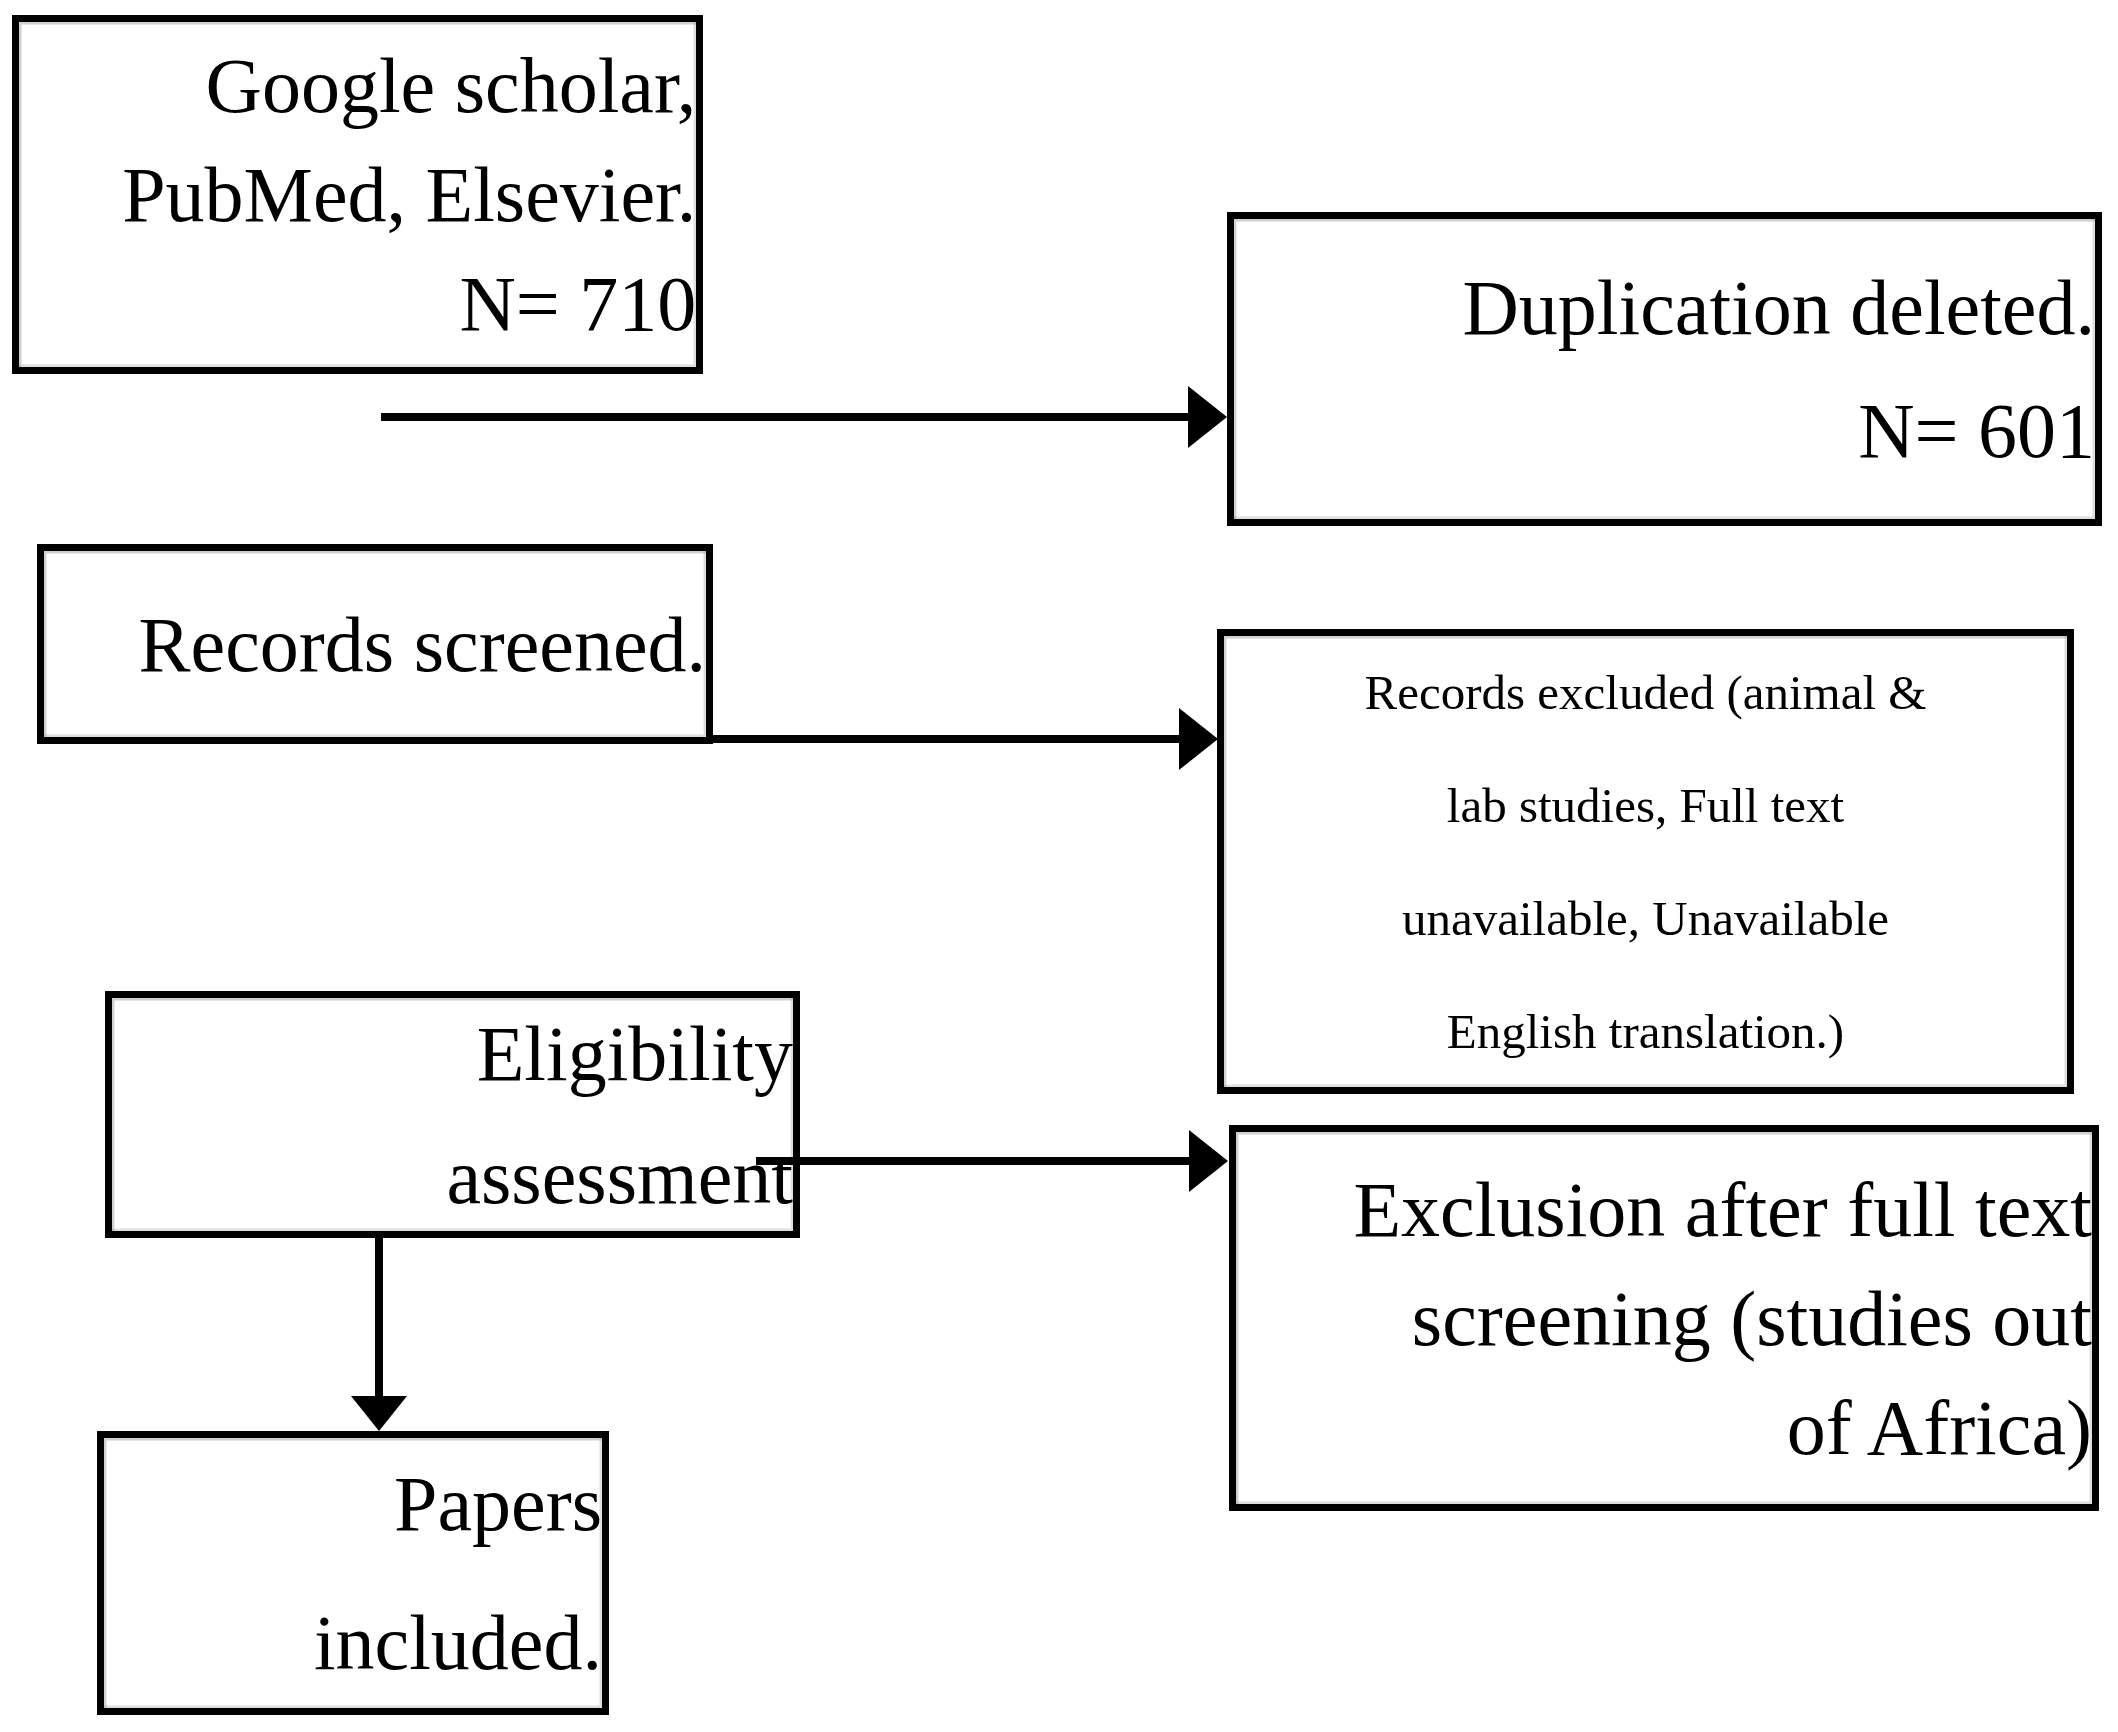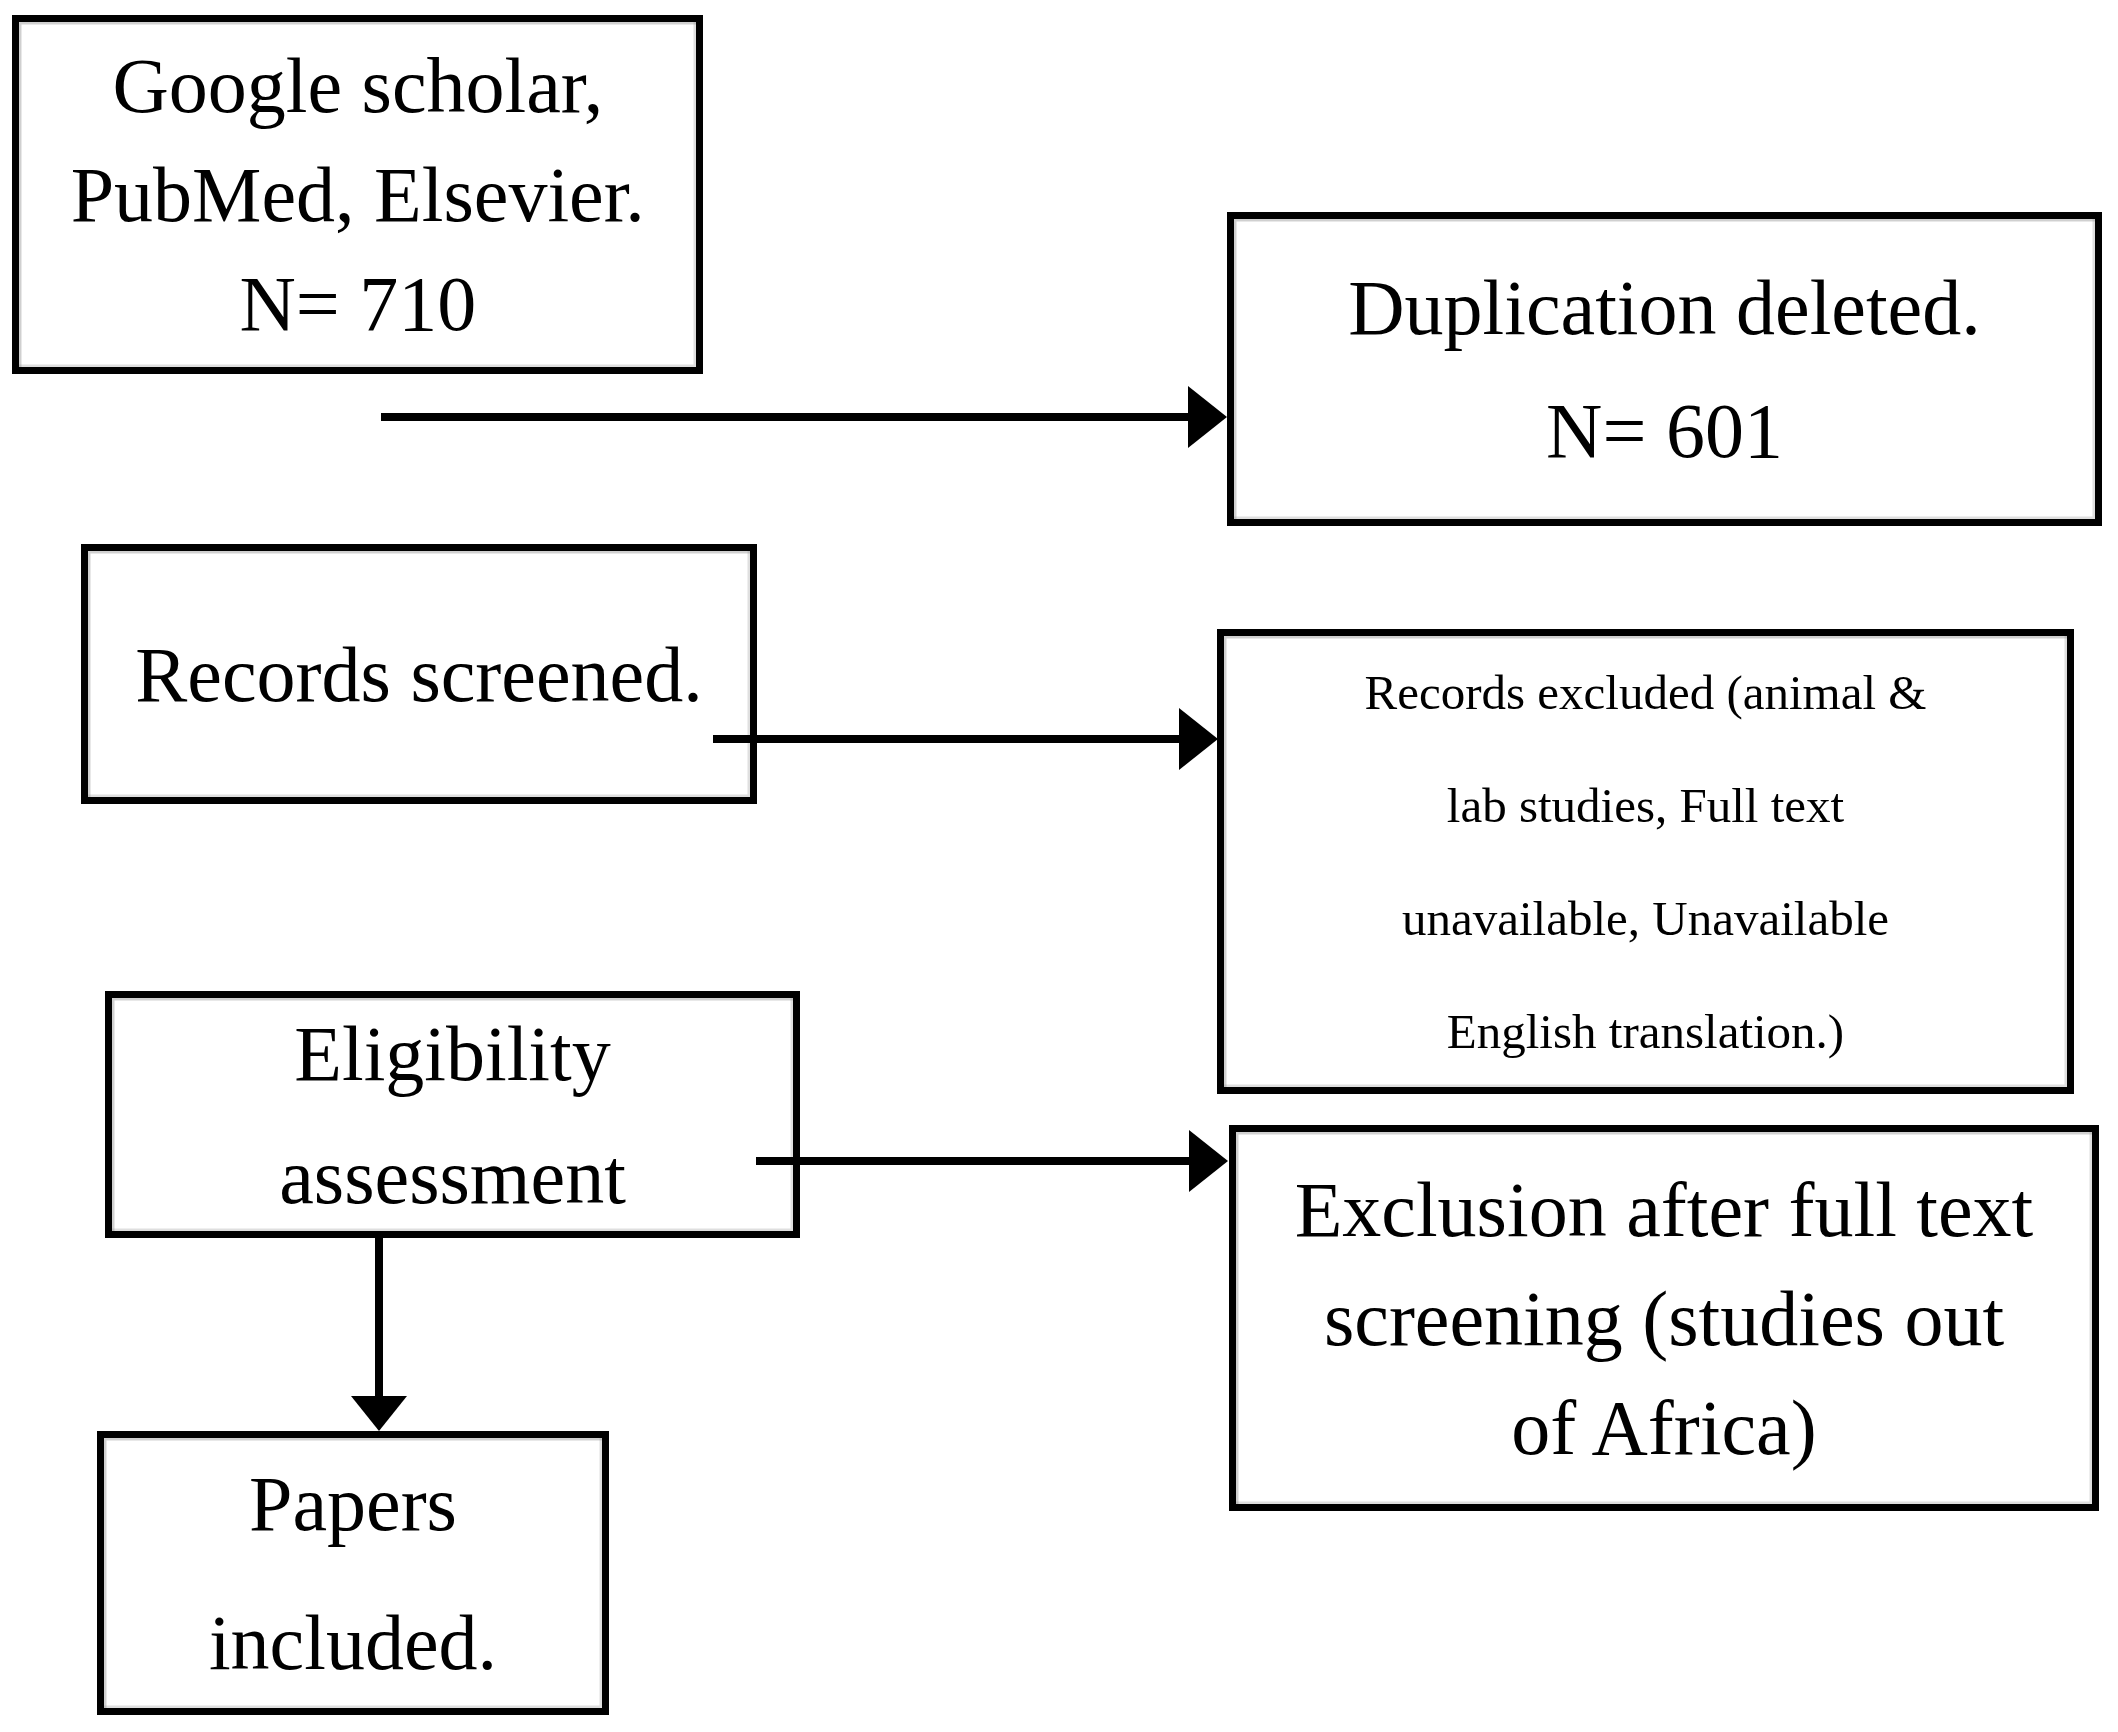--- a/index.html
+++ b/index.html
@@ -33,7 +33,7 @@
     display: block;
     white-space: nowrap;
   }
-  .txt-lg  { font-size: 78px;  line-height: 109px; }
+  .txt-lg  { font-size: 78px;  line-height: 109px; align-items: flex-end; }
   .txt-sm  { font-size: 49px;  line-height: 113px; }
   .lh-wide { line-height: 123px; }
   .shaft-h {

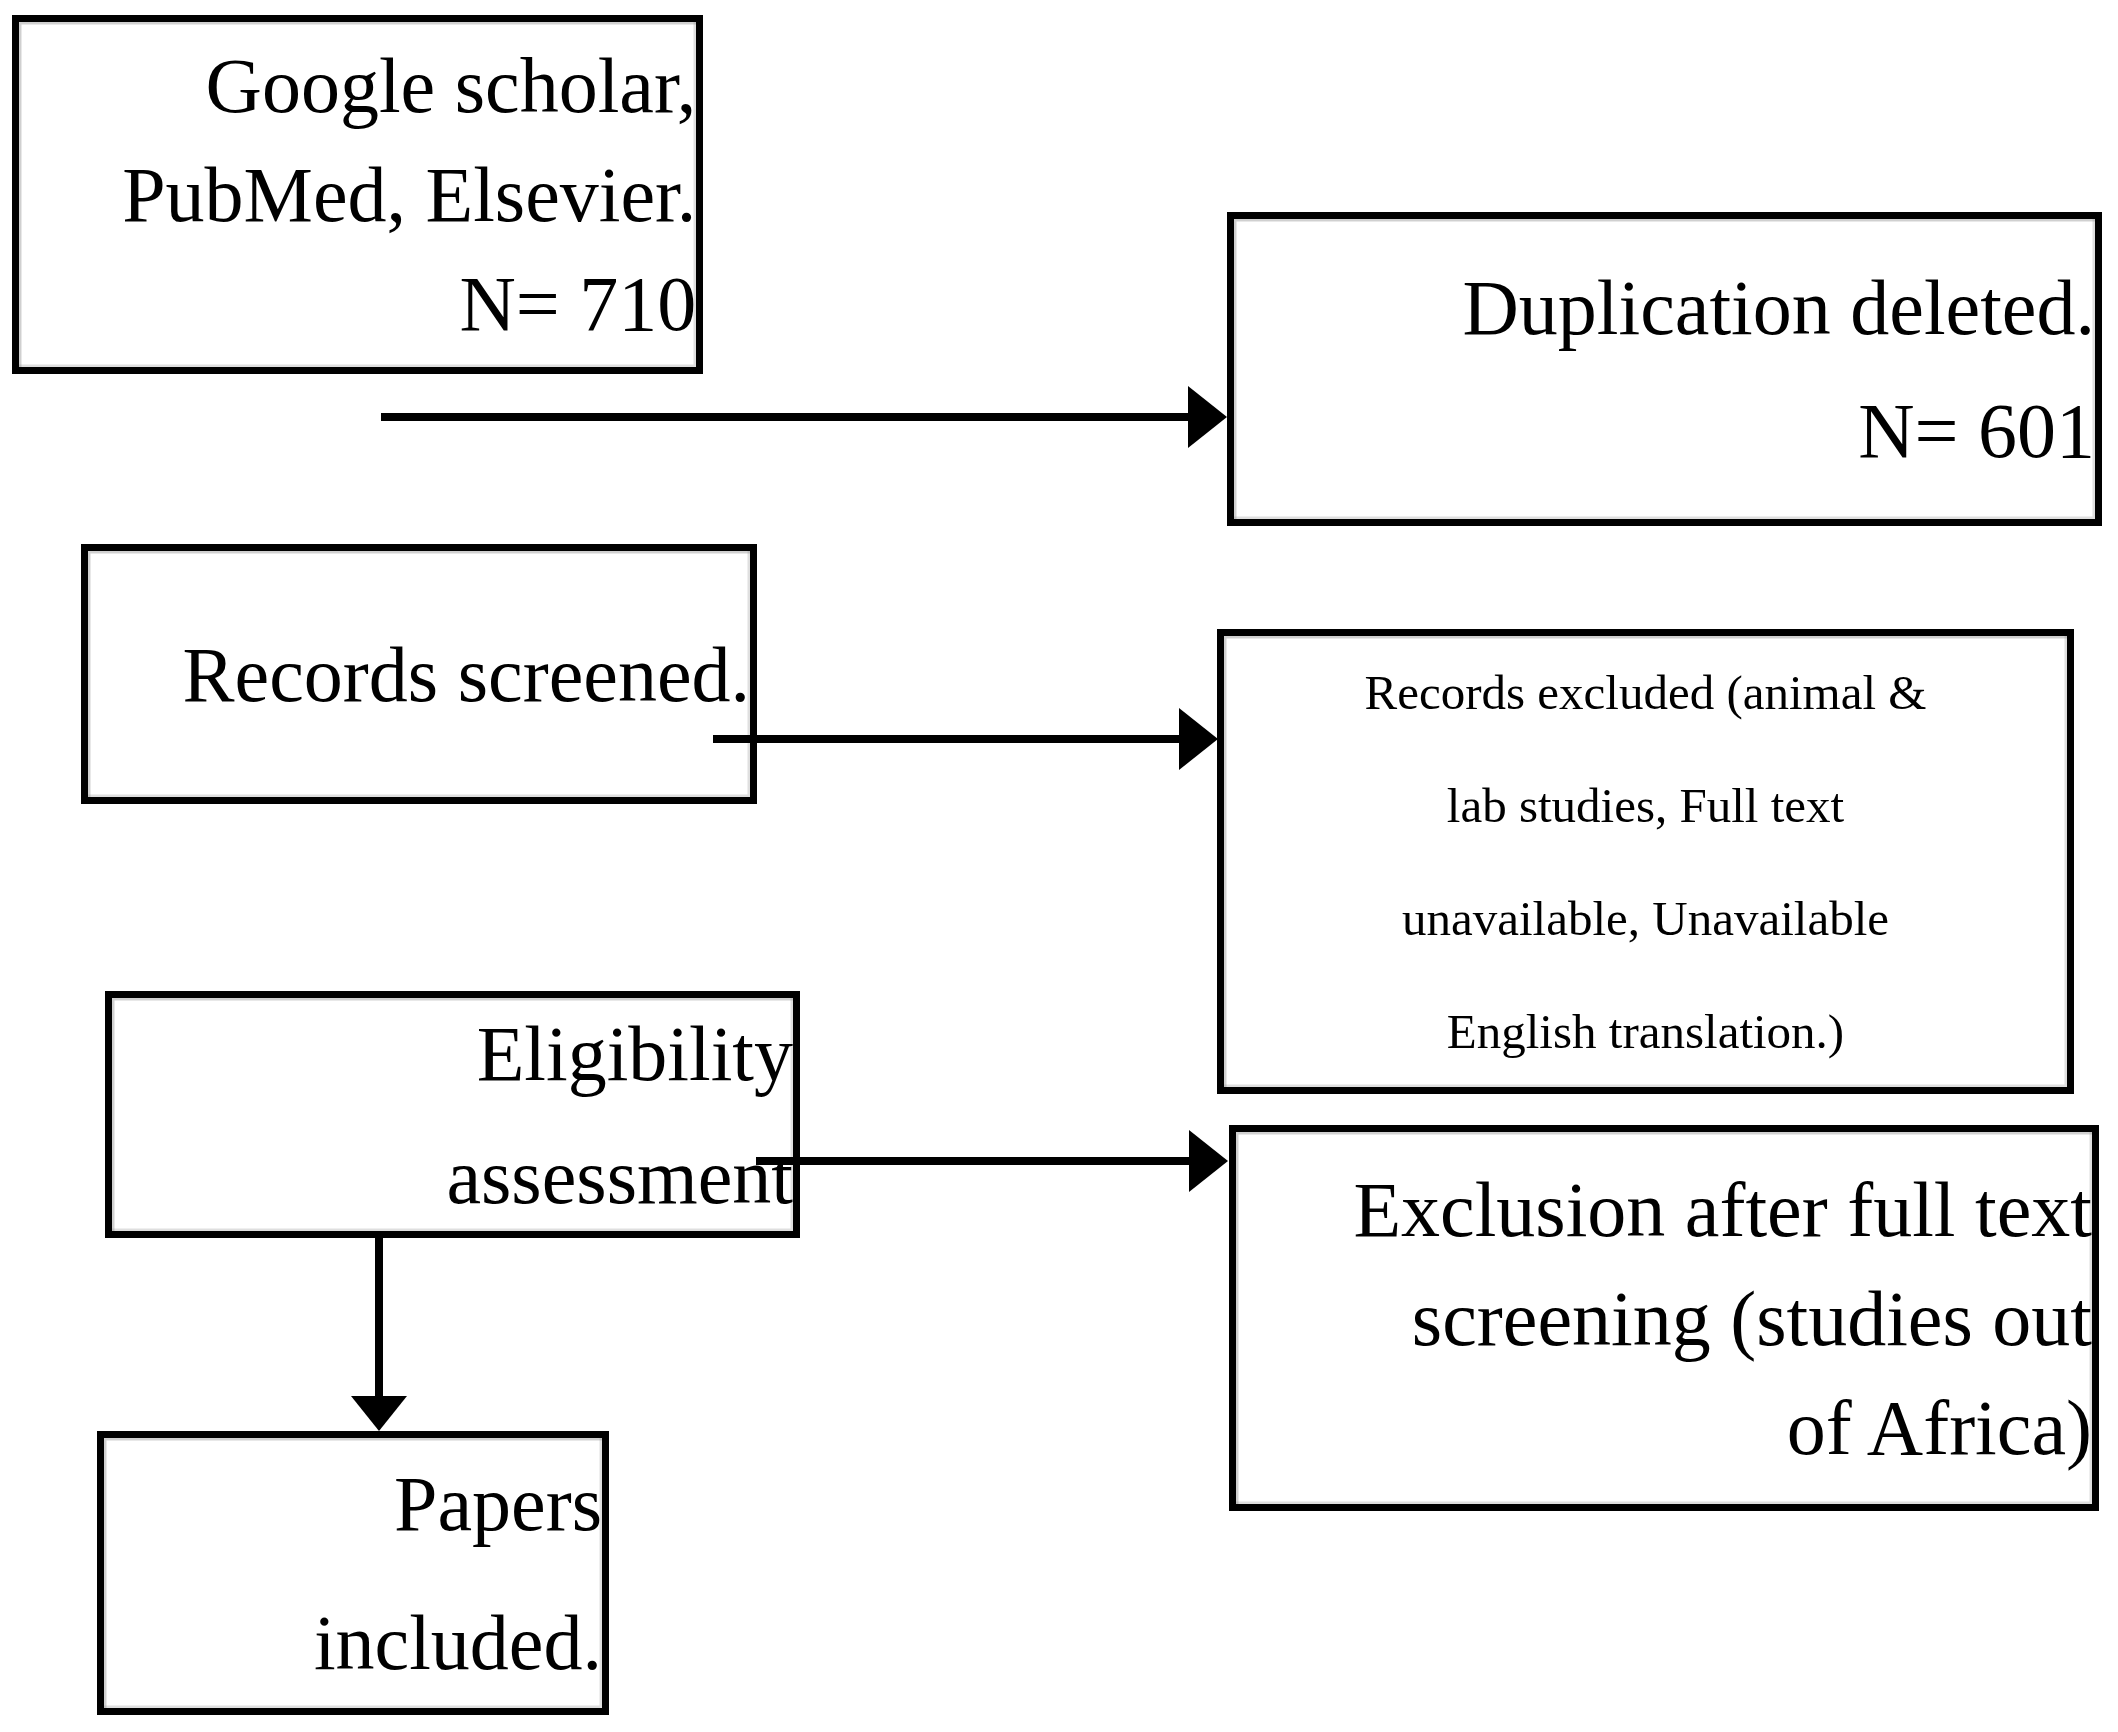--- a/index.html
+++ b/index.html
@@ -77,7 +77,7 @@
     <span class="line">N= 601</span>
   </div>
 
-  <div class="box txt-lg" style="left:37px; top:544px; width:676px; height:260px;margin-left:44px;">
+  <div class="box txt-lg" style="left:37px; top:544px; width:676px; height:200px;">
     <span class="line">Records screened.</span>
   </div>
 

